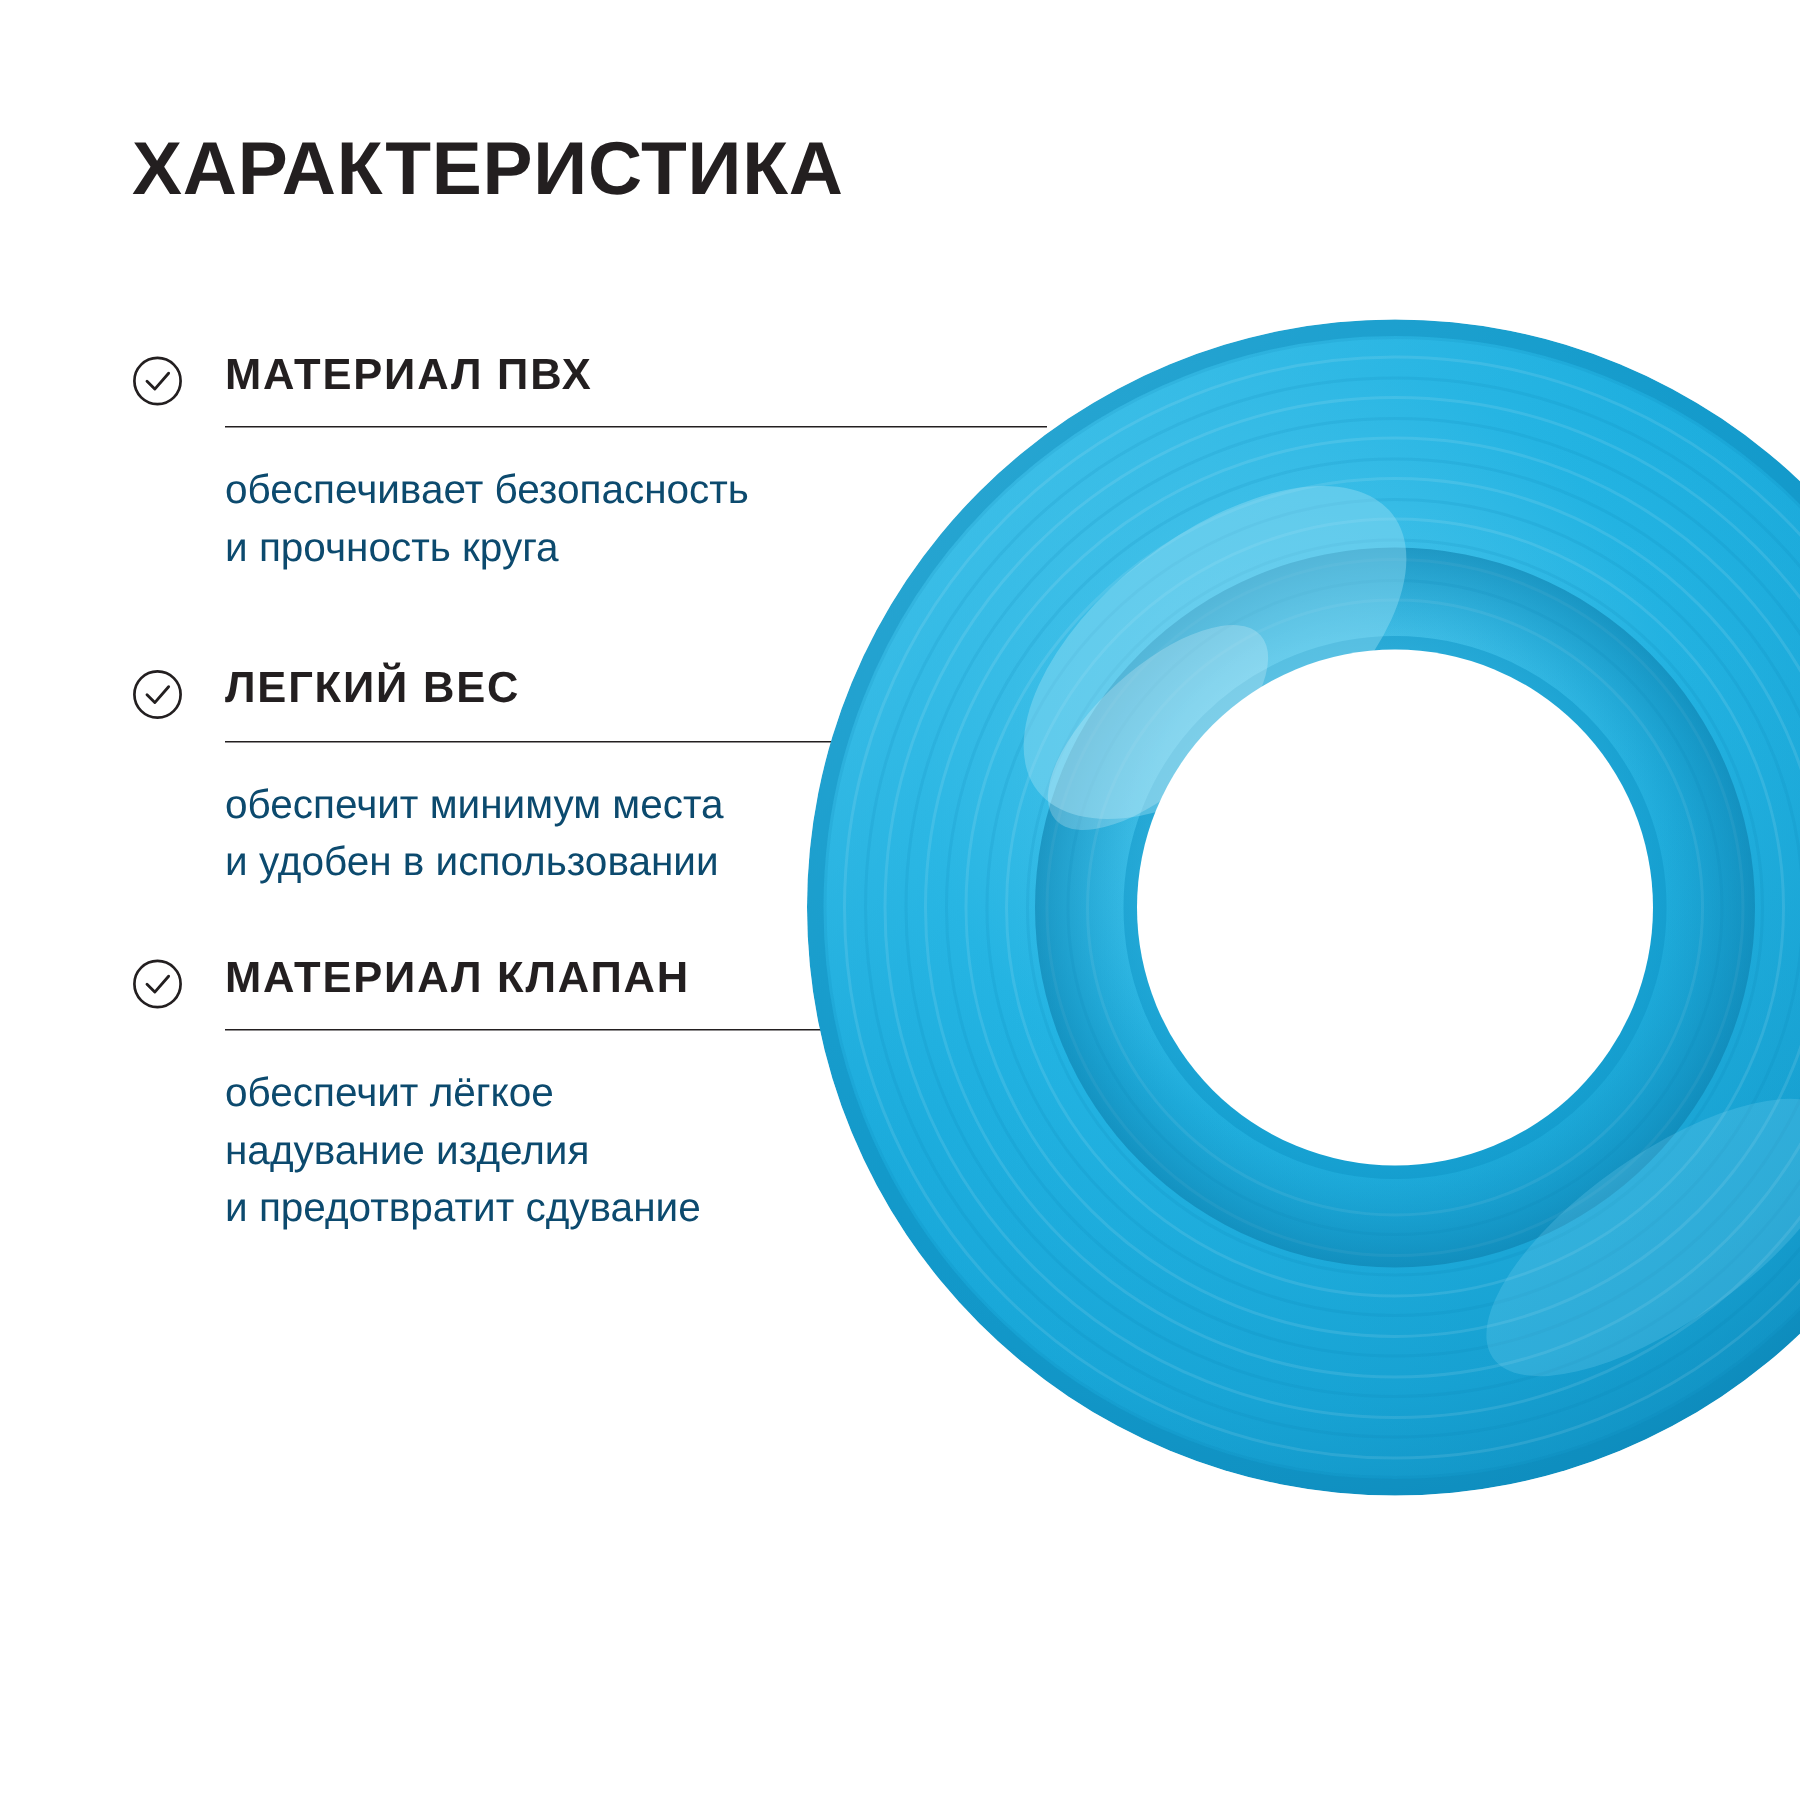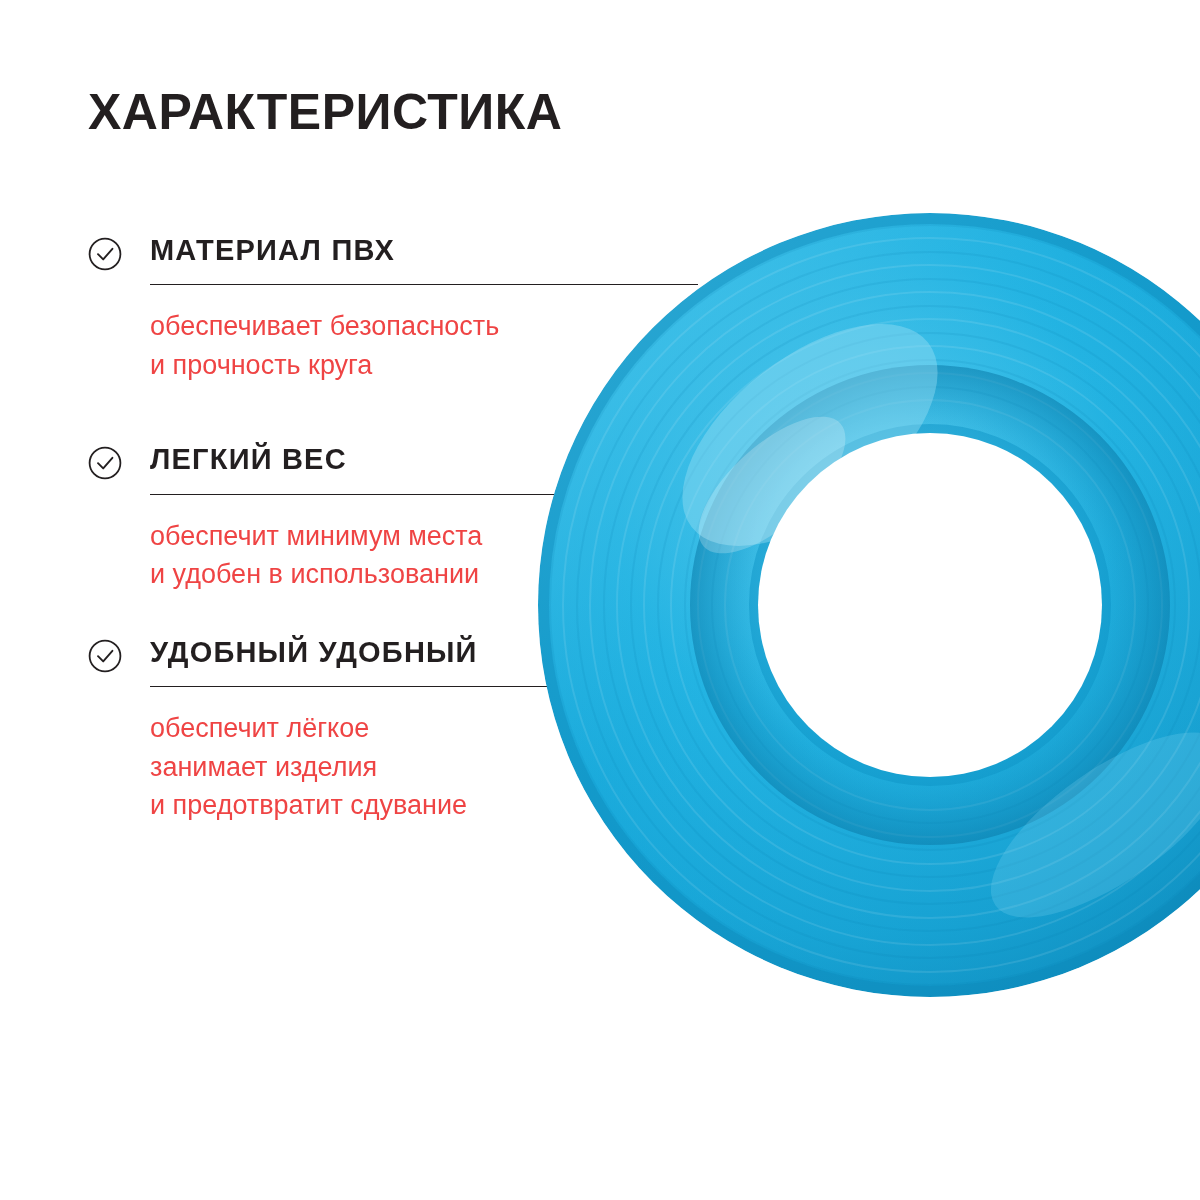--- a/index.html
+++ b/index.html
@@ -78,7 +78,7 @@
     margin: 22px 0 0 0;
     font-size: 27px;
     line-height: 1.42;
-    color: #ef4444;
+    color: #0c4a6e;
     font-weight: 400;
     white-space: pre-line;
   }

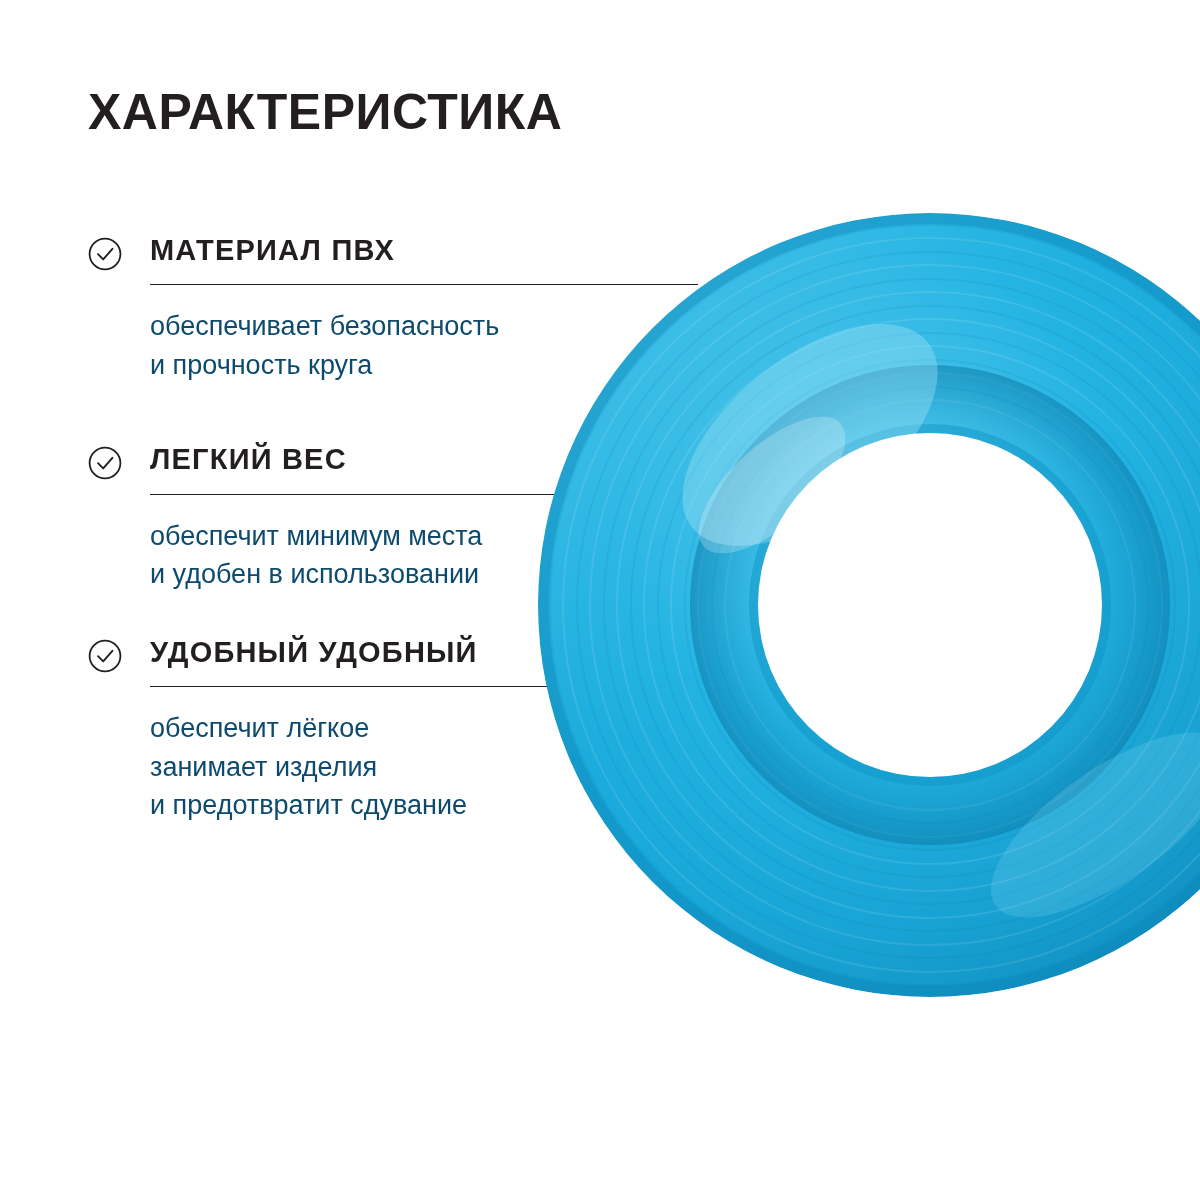--- a/index.html
+++ b/index.html
@@ -140,7 +140,7 @@
           <polyline points="10,17.2 15.2,22.4 24.4,11.8" fill="none" stroke="#231f20" stroke-width="1.9" stroke-linecap="round" stroke-linejoin="round"></polyline>
         </svg>
       </span>
-      <p class="feature-head">УДОБНЫЙ УДОБНЫЙ</p>
+      <p class="feature-head">МАТЕРИАЛ КЛАПАН</p>
       <div class="rule"></div>
       <p class="feature-desc">обеспечит лёгкое
 занимает изделия

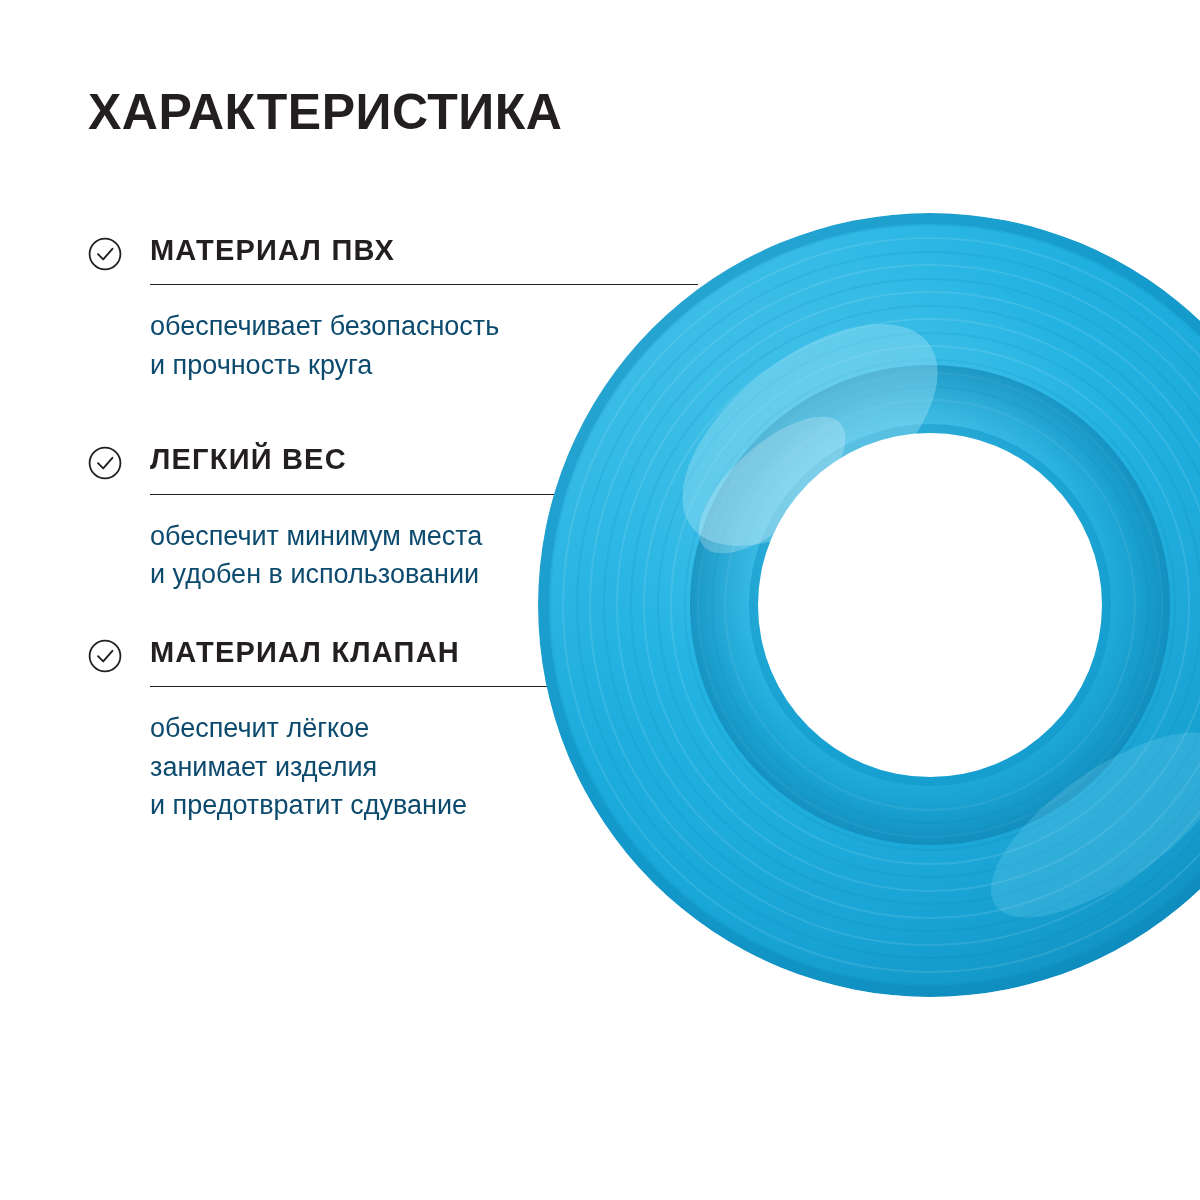--- a/index.html
+++ b/index.html
@@ -143,7 +143,7 @@
       <p class="feature-head">МАТЕРИАЛ КЛАПАН</p>
       <div class="rule"></div>
       <p class="feature-desc">обеспечит лёгкое
-занимает изделия
+надувание изделия
 и предотвратит сдувание</p>
     </div>
 

